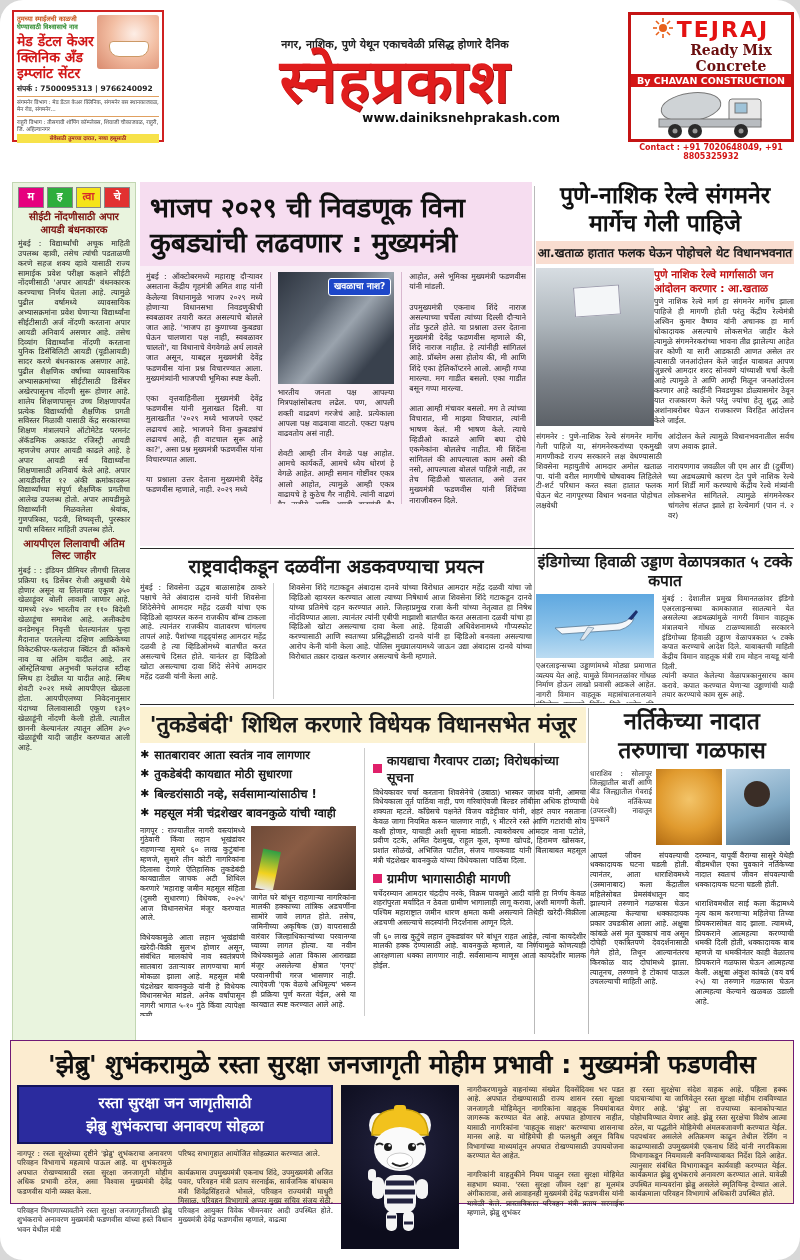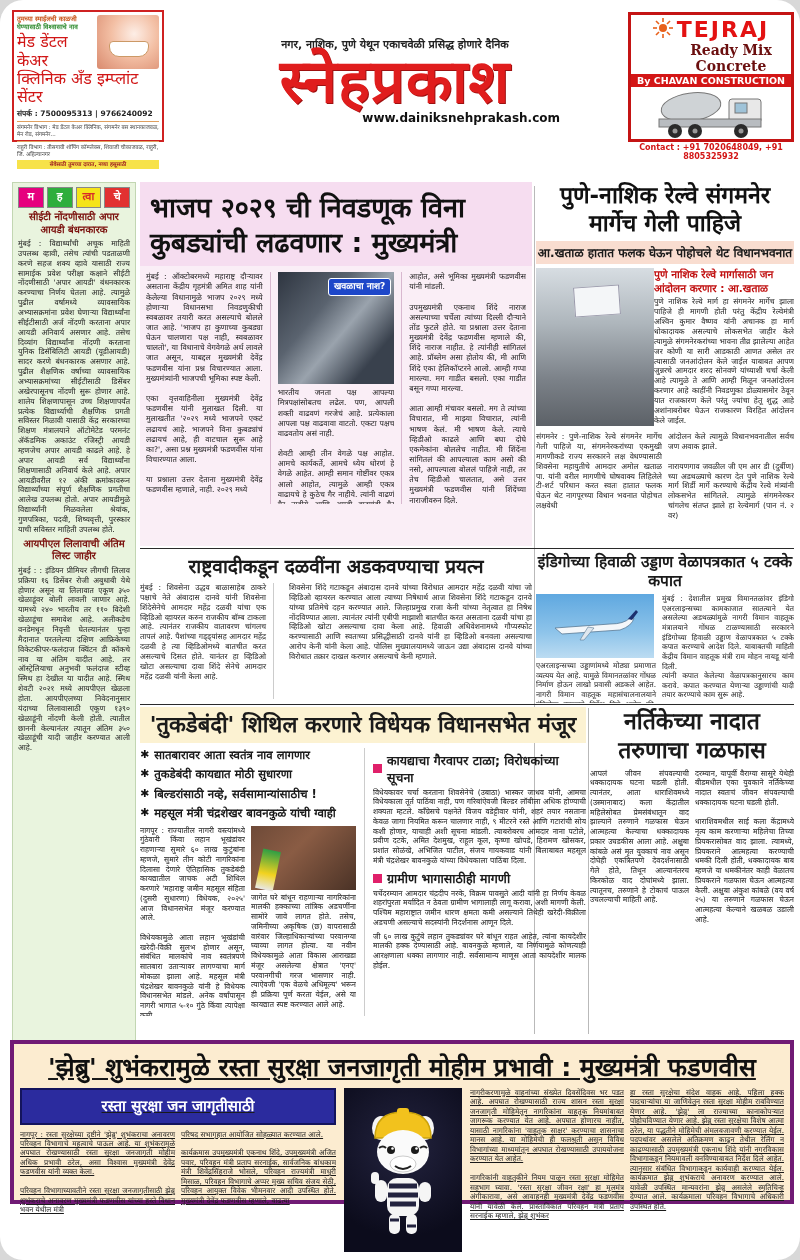--- a/index.html
+++ b/index.html
@@ -19,7 +19,7 @@
           border-radius:4px 4px 10px 10px;border:1px solid #c96;}
   .dental .t1{color:#c9571d;font-weight:bold;}
   .dental .t2{color:#2e8b2e;font-weight:bold;}
-  .dental .nm{color:#d11616;font-weight:normal;font-size:16px;line-height:1.15;margin-top:2px;}
+  .dental .nm{color:#d11616;font-weight:bold;font-size:14px;line-height:1.15;margin-top:2px;}
   .dental .ct{font-weight:bold;font-size:7.5px;margin-top:2px;color:#222;}
   .dental .inf{clear:both;border-top:1px solid #e0a060;margin-top:3px;padding-top:2px;font-size:5.5px;color:#444;}
   .dental .foot{margin-top:2px;background:#f7e24a;color:#a02020;font-weight:bold;font-size:5.5px;text-align:center;padding:1px;}

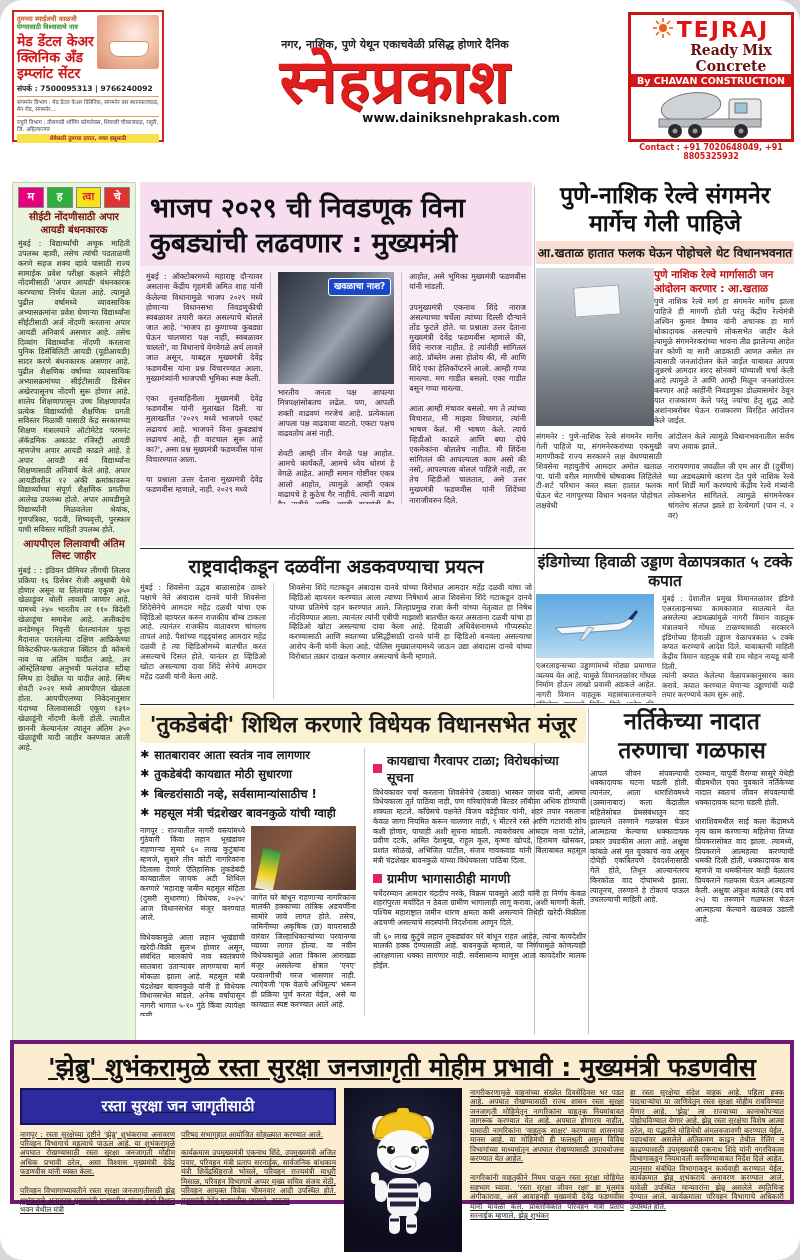--- a/index.html
+++ b/index.html
@@ -344,6 +344,11 @@
 
   <div class="abs dancer clip">
     <div class="dancer-head">नर्तिकेच्या नादात तरुणाचा गळफास</div>
+    <div class="dancer-row1">
+      <div class="dancer-c0 justify paras">धाराशिव : सोलापूर जिल्ह्यातील बार्शी आणि बीड जिल्ह्यातील गेवराई येथे नर्तिकेच्या (उपरल्शी) नादातून युवकाने</div>
+      <div class="ph-dancer"></div>
+      <div class="ph-man"></div>
+    </div>
     <div class="dancer-row2">
       <div class="justify paras">आपलं जीवन संपवल्याची धक्कादायक घटना घडली होती. त्यानंतर, आता धाराशिवमध्ये (उस्मानाबाद) कला केंद्रातील महिलेसोबत प्रेमसंबंधातून वाद झाल्याने तरुणाने गळफास घेऊन आत्महत्या केल्याचा धक्कादायक प्रकार उघडकीस आला आहे. अक्षुबा कांबळे असं मृत युवकाचं नाव असून दोघेही एकत्रितपणे देवदर्शनासाठी गेले होते, तिथून आल्यानंतरच किरकोळ वाद दोघांमध्ये झाला. त्यातूनच, तरुणाने हे टोकाचं पाऊल उचलल्याची माहिती आहे.</div>
       <div class="justify paras">दरम्यान, यापूर्वी वैराग्या सासुरे येथेही बीडमधील एका युवकाने नर्तिकेच्या नादात स्वतःचं जीवन संपवल्याची धक्कादायक घटना घडली होती.

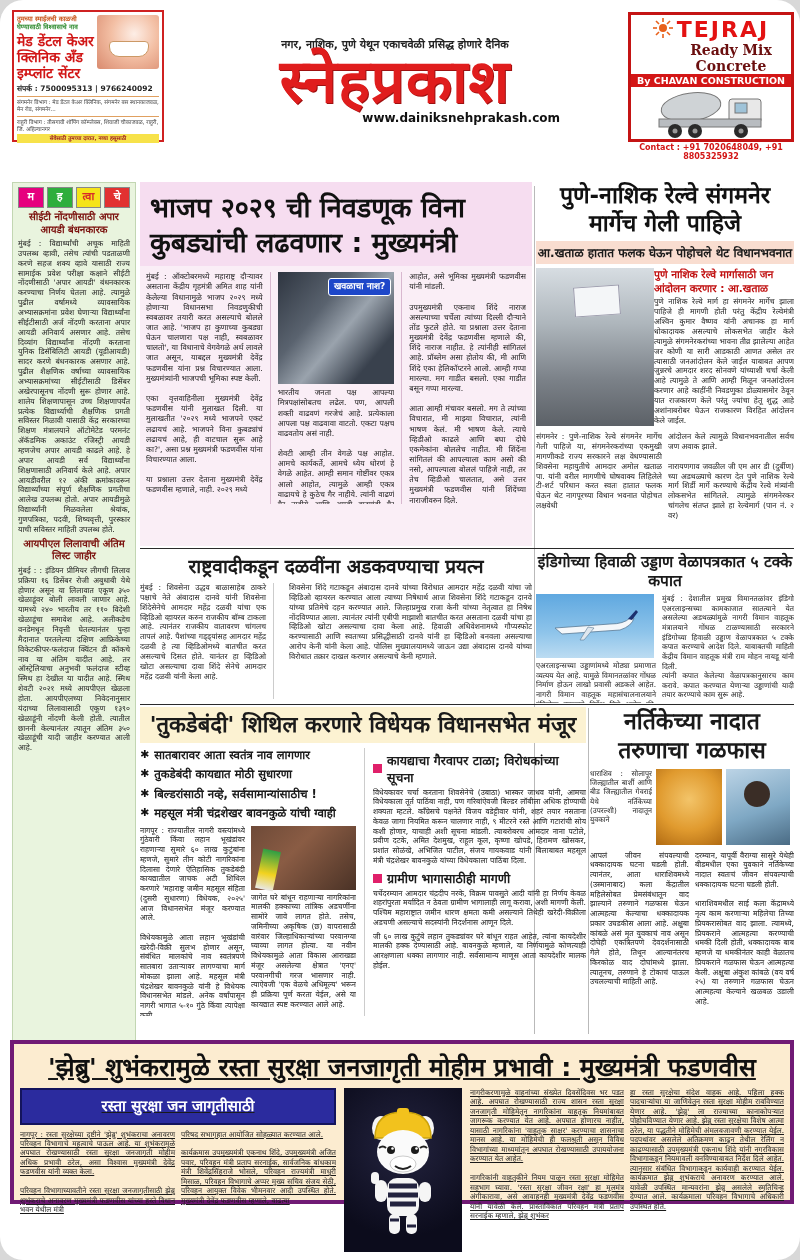--- a/index.html
+++ b/index.html
@@ -127,8 +127,8 @@
   .dancer-row2 > div{flex:1;font-size:7.5px;line-height:1.3;}
 
   
-  .zebru{left:10px;top:1040px;width:784px;height:164px;background:#fcecd0;border:4px solid #701a75;
-         box-sizing:border-box;padding:3px 6px;text-decoration:underline;}
+  .zebru{left:10px;top:1040px;width:784px;height:164px;background:#fcecd0;border:1px solid #701a75;
+         box-sizing:border-box;padding:3px 6px;}
   .zebru-banner{font-weight:bold;font-size:25px;text-align:center;padding:2px 0 5px 0;color:#101010;}
   .zebru-row{display:flex;gap:8px;height:168px;overflow:hidden;}
   .zb-left{width:316px;flex:none;}

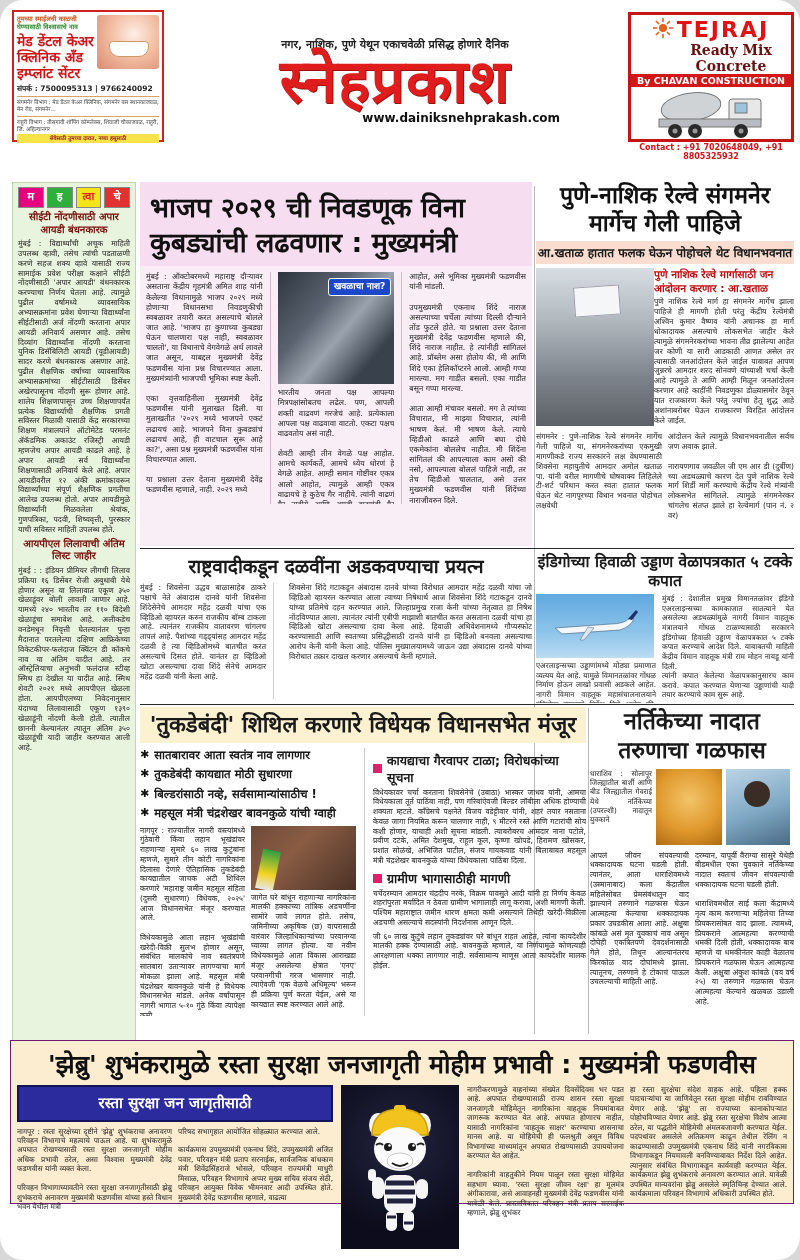--- a/index.html
+++ b/index.html
@@ -363,6 +363,7 @@
       <div class="zb-left">
         <div class="bluebox">
           <div>रस्ता सुरक्षा जन जागृतीसाठी</div>
+          <div>झेब्रु शुभंकराचा अनावरण सोहळा</div>
         </div>
         <div class="zb-cols">
           <div class="justify paras">नागपूर : रस्ता सुरक्षेच्या दृष्टीने 'झेब्रु' शुभंकराचा अनावरण परिवहन विभागाचे महत्वाचे पाऊल आहे. या शुभंकरामुळे अपघात रोखण्यासाठी रस्ता सुरक्षा जनजागृती मोहीम अधिक प्रभावी ठरेल, असा विश्वास मुख्यमंत्री देवेंद्र फडणवीस यांनी व्यक्त केला.

